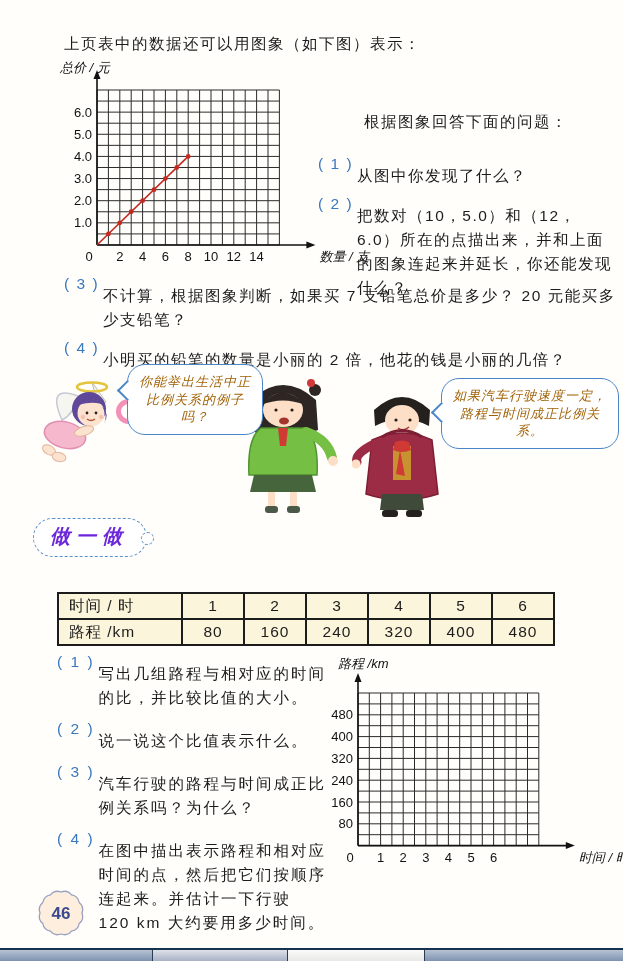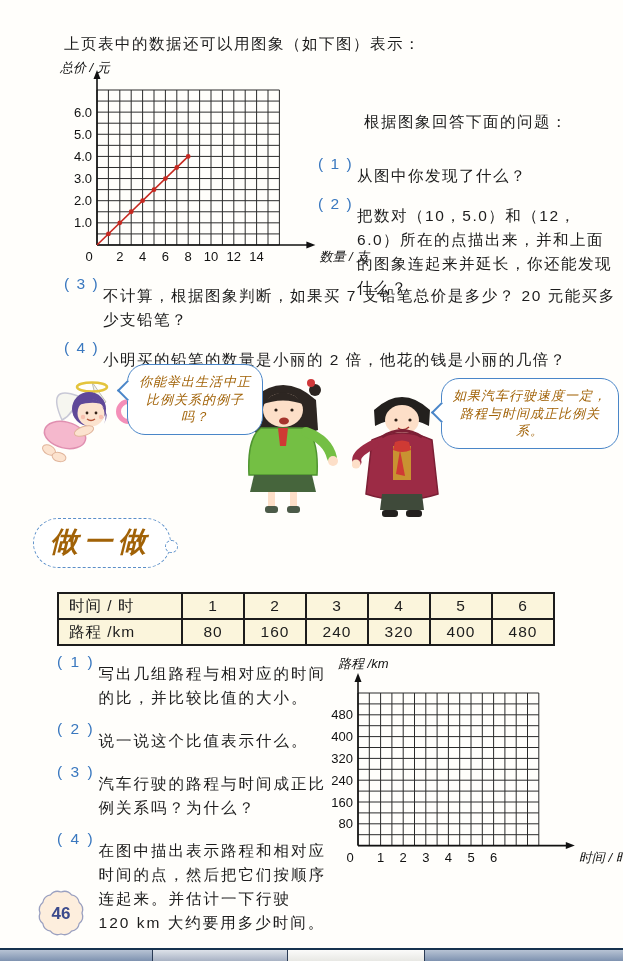--- a/index.html
+++ b/index.html
@@ -19,7 +19,7 @@
   
   #do-badge{position:absolute;left:33px;top:518px;z-index:2;}
   #do-badge .pill{display:inline-block;border:1.7px dashed #5b8fc9;border-radius:26px;
-     padding:4px 18px 6px 16px;color:#a16207;font-size:28px;font-weight:bold;font-style:italic;
+     padding:4px 18px 6px 16px;color:#6d28d9;font-size:20px;font-weight:bold;font-style:italic;
      letter-spacing:6px;background:#fff;}
   #do-badge .dot{display:inline-block;width:11px;height:11px;border:1.5px dashed #5b8fc9;
      border-radius:50%;vertical-align:middle;margin-left:-6px;background:#fff;}

